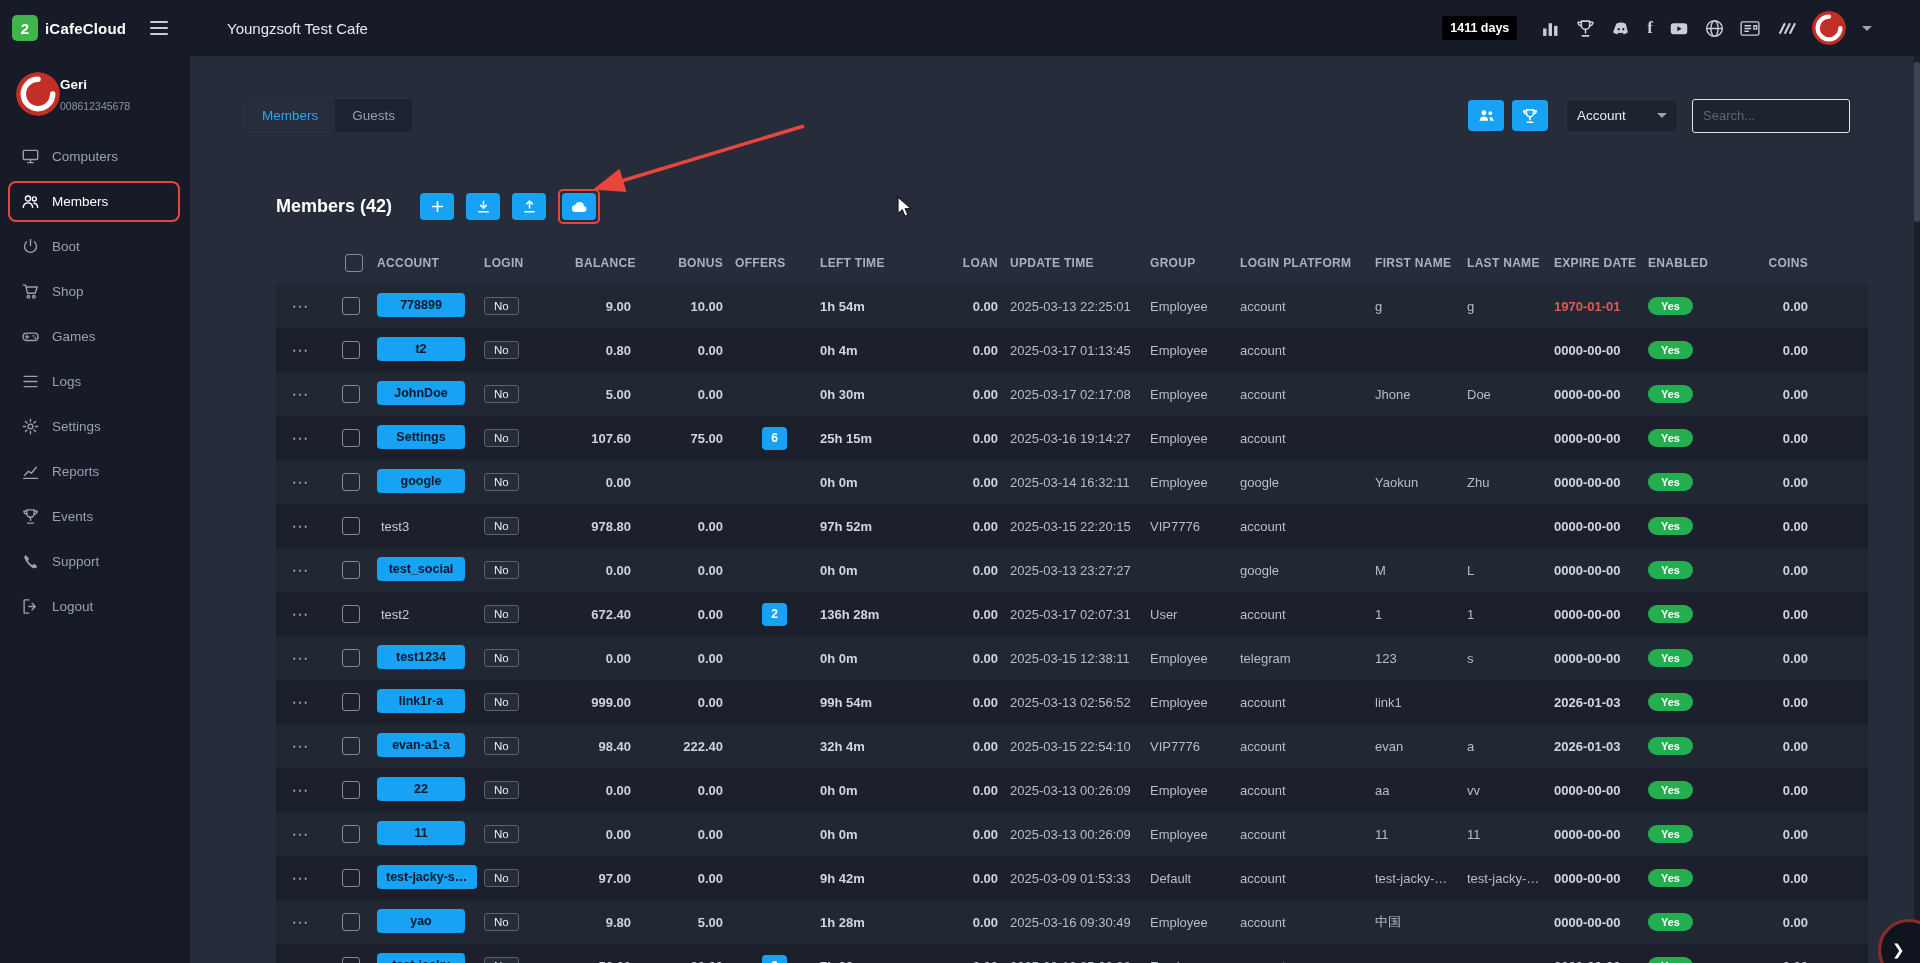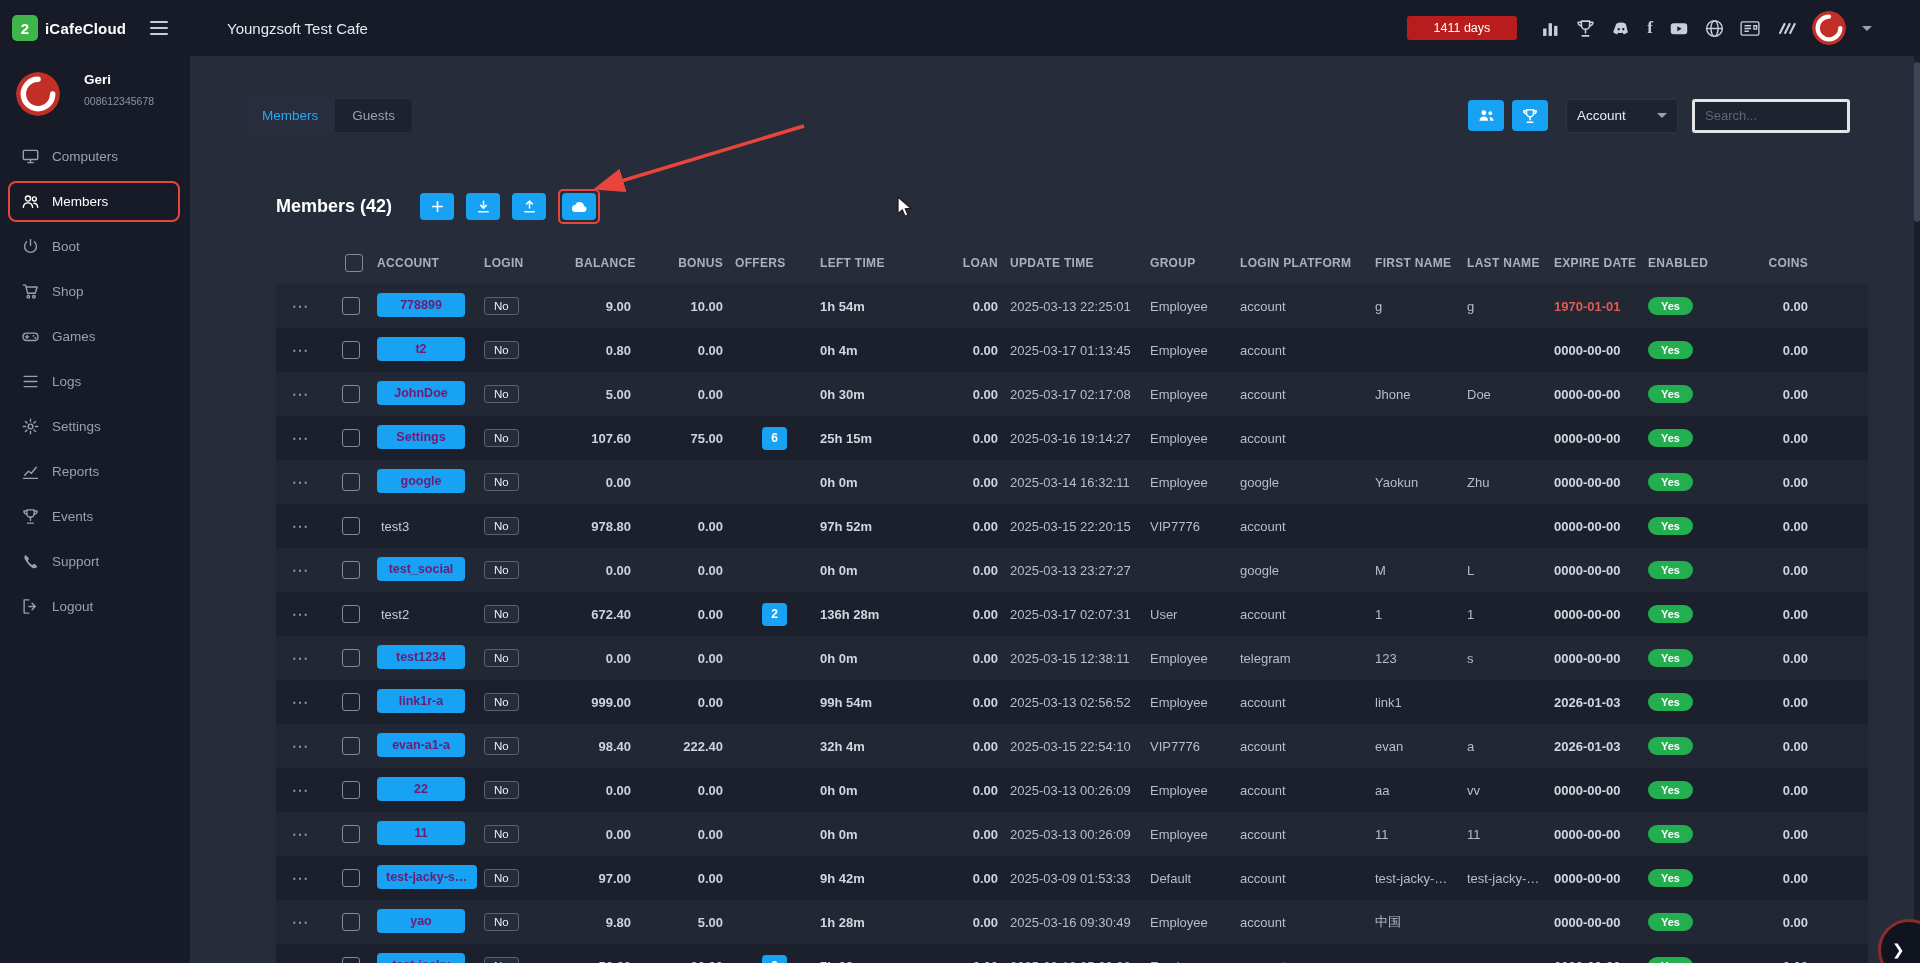--- a/index.html
+++ b/index.html
@@ -19,8 +19,8 @@
   .hamburger span{display:block;width:18px;height:2px;background:#c7ccd7;border-radius:1px}
   .cafe-name{margin-left:37px;color:#e6e9ef;font-size:15px}
   .header-right{margin-left:auto;margin-right:48px;display:flex;align-items:center;gap:16px}
-  .days-badge{background:#b91c1c;color:#fff;font-size:12.5px;font-weight:normal;
-    padding:5px 27px;border-radius:3px;cursor:pointer;margin-right:8px}
+  .days-badge{background:#000000;color:#fff;font-size:12.5px;font-weight:bold;
+    padding:5px 8px;border-radius:3px;cursor:pointer;margin-right:8px}
   .hicon{background:none;border:none;cursor:pointer;color:#c9ced9;display:flex;align-items:center}
   .hicon svg{display:block}
   .fb-letter{font-size:17px;font-weight:bold;color:#c9ced9;font-family:"Liberation Serif",serif}

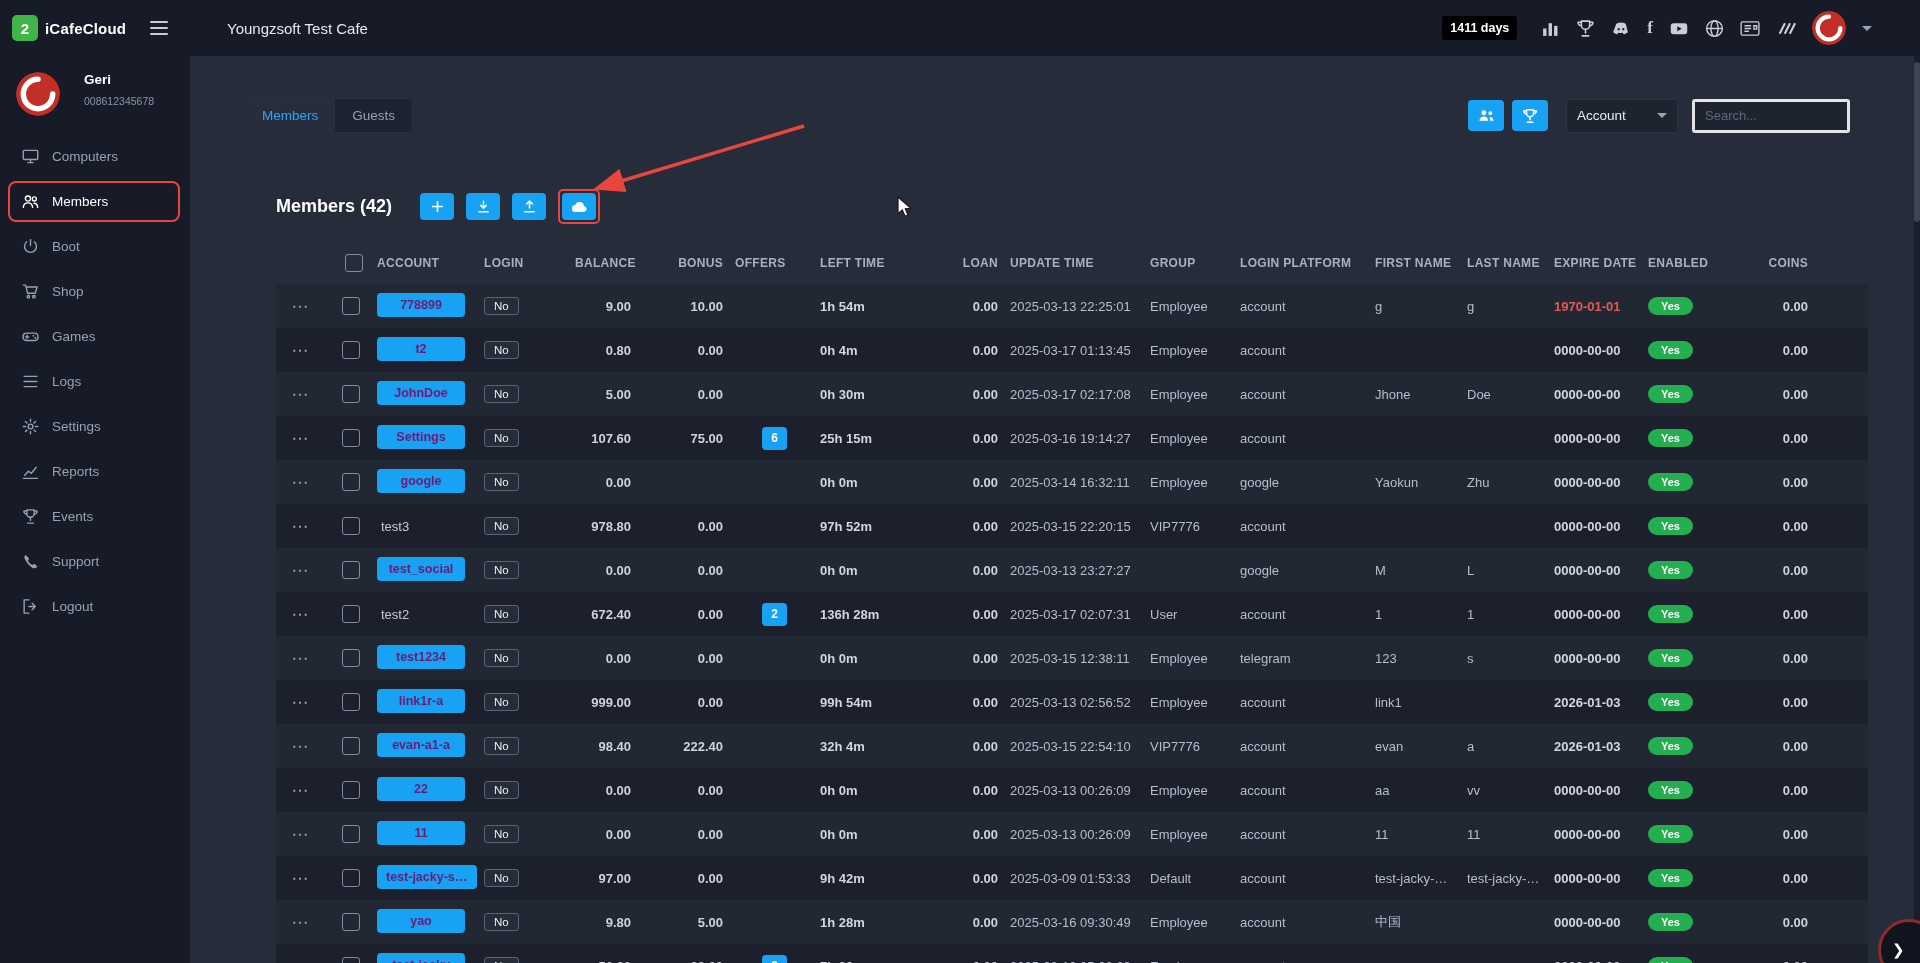--- a/index.html
+++ b/index.html
@@ -30,7 +30,7 @@
 
   
   .sidebar{position:fixed;top:56px;left:0;width:190px;height:907px;background:#171b27;z-index:10}
-  .user-block{display:flex;gap:24px;padding:16px 14px 14px 16px}
+  .user-block{display:flex;align-items:center;gap:0;padding:16px 14px 14px 16px}
   .user-avatar{width:44px;height:44px;border-radius:50%;overflow:hidden;cursor:pointer;flex:0 0 auto}
   .user-name{color:#fff;font-size:13.5px;font-weight:bold}
   .user-phone{color:#8b93a6;font-size:10.5px;margin-top:8px}

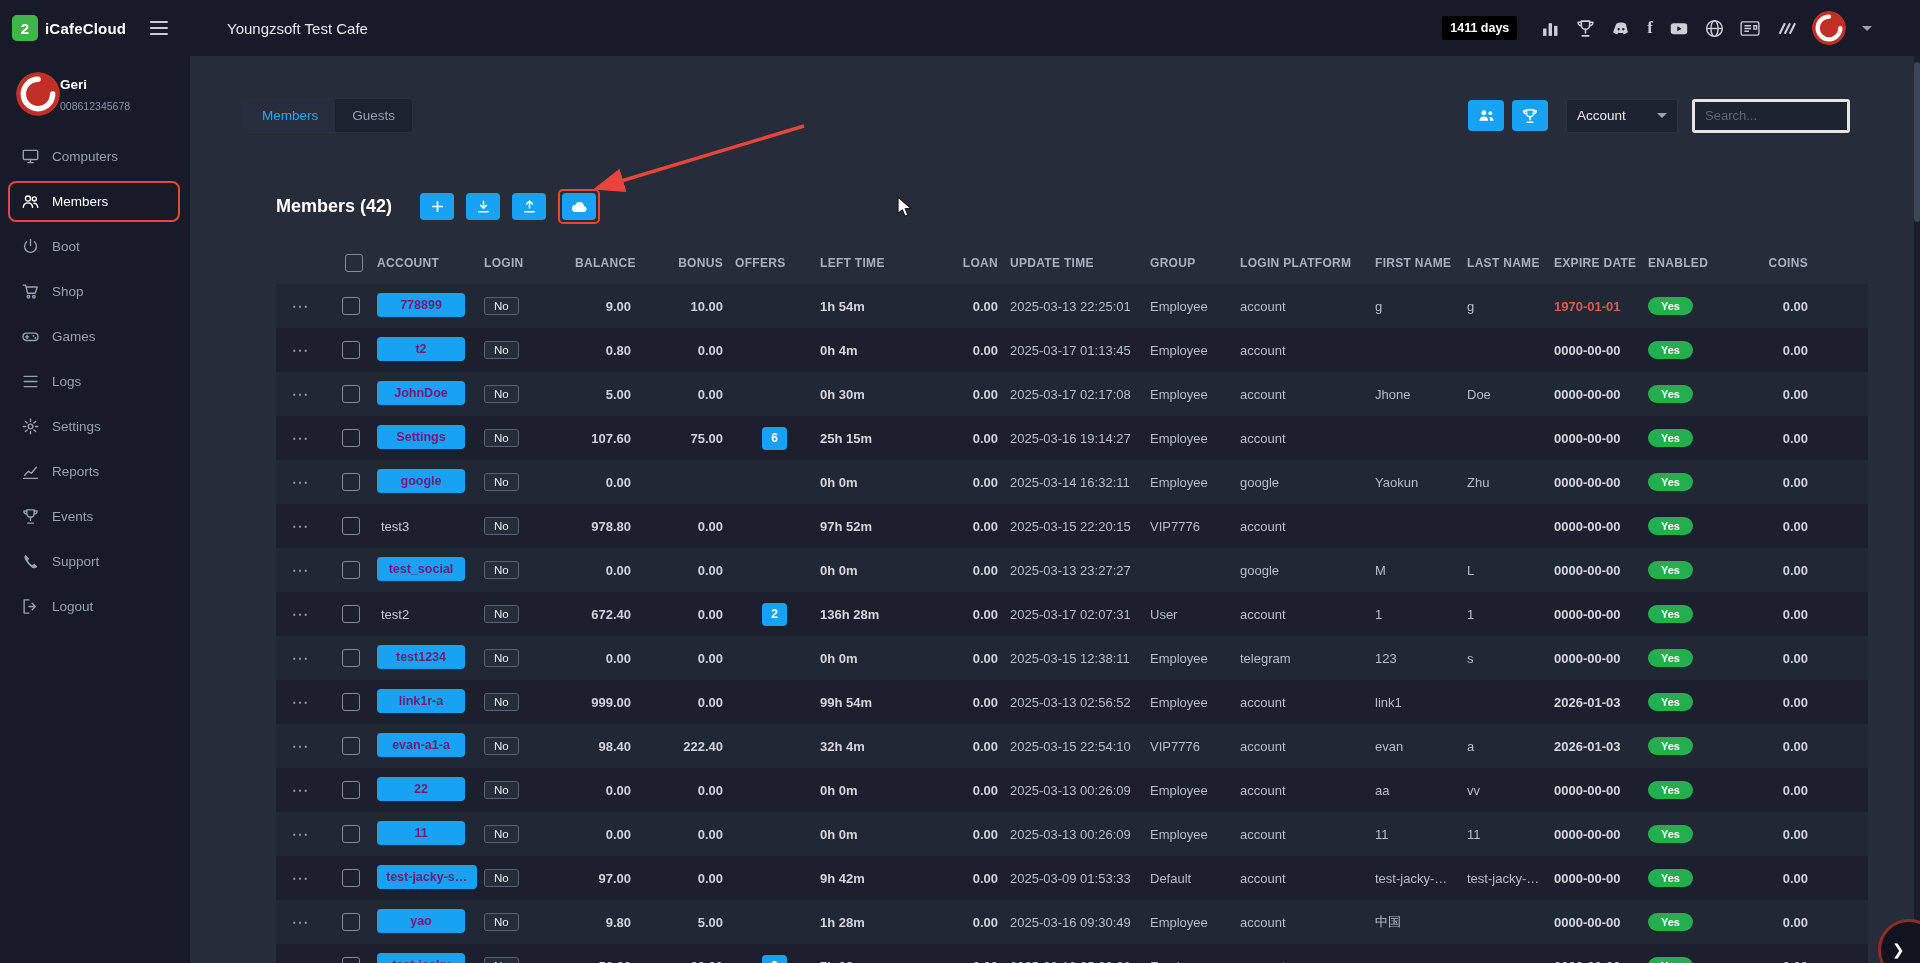--- a/index.html
+++ b/index.html
@@ -57,7 +57,7 @@
   .select-wrap{margin-left:18px;position:relative;width:112px;height:34px;background:#1e2330;
     border:1px solid #2c3344;border-radius:3px;display:flex;align-items:center;
     padding:0 10px;color:#e8eaf0;font-size:13.5px;cursor:pointer;justify-content:space-between}
-  .search-input{margin-left:14px;width:158px;height:34px;background:#1e2330;border:3px solid #e5e5e5;
+  .search-input{margin-left:14px;width:158px;height:34px;background:#1e2330;border:1px solid #e5e5e5;
     border-radius:3px;color:#dfe3ea;font-size:13px;padding:0 10px;outline:none;
     font-family:"Liberation Sans",sans-serif}
   .search-input::placeholder{color:#5f6678}

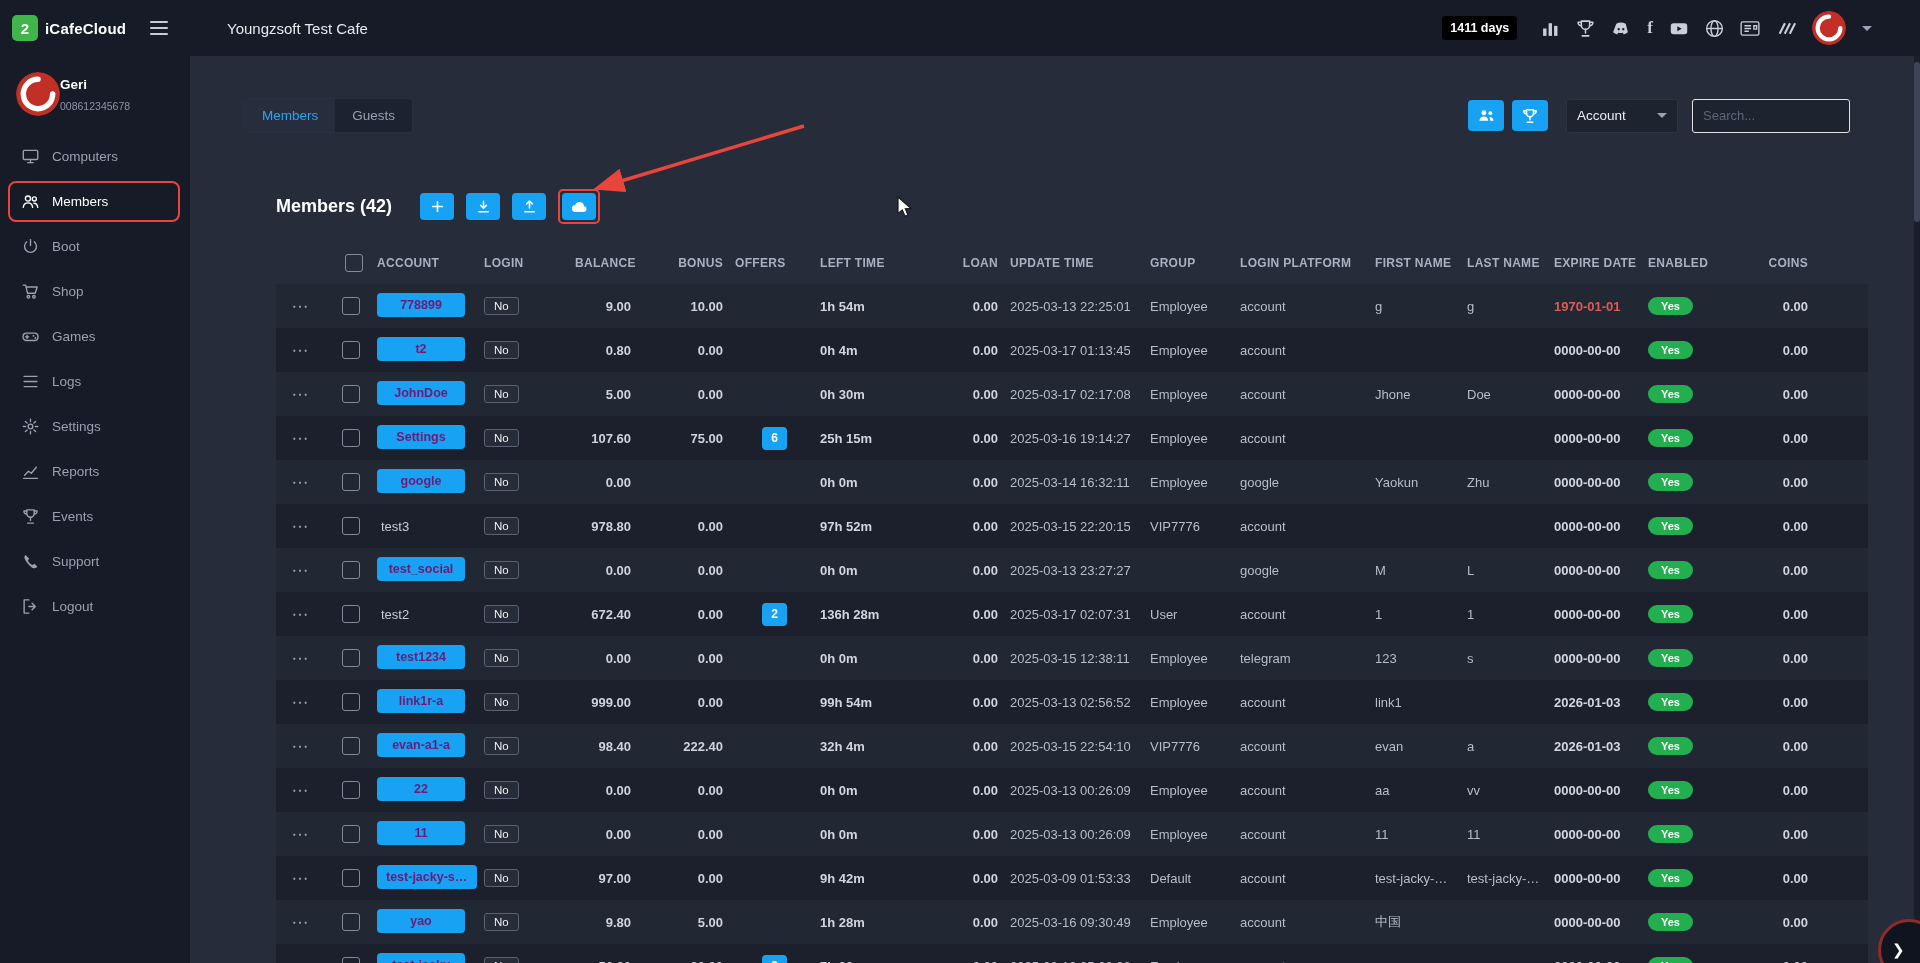--- a/index.html
+++ b/index.html
@@ -88,7 +88,7 @@
   .checkbox{display:inline-block;width:18px;height:18px;border:1.6px solid #828a9c;border-radius:3px;cursor:pointer}
   .dots{color:#9aa2b2;font-size:17px;letter-spacing:1px;cursor:pointer;line-height:1}
   .pill{display:inline-block;min-width:88px;max-width:100px;padding:5px 9px;background:#17a2f3;
-    border-radius:4px;color:#701a75;font-size:12.5px;font-weight:bold;text-align:center;cursor:pointer;
+    border-radius:4px;color:#0f172a;font-size:12.5px;font-weight:bold;text-align:center;cursor:pointer;
     overflow:hidden;text-overflow:ellipsis;white-space:nowrap}
   .acct-plain{font-size:13px;color:#c6cbd6;padding-left:4px}
   .no-badge{display:inline-block;padding:2px 9px;border-radius:3px;border:1px solid #5b6273;

